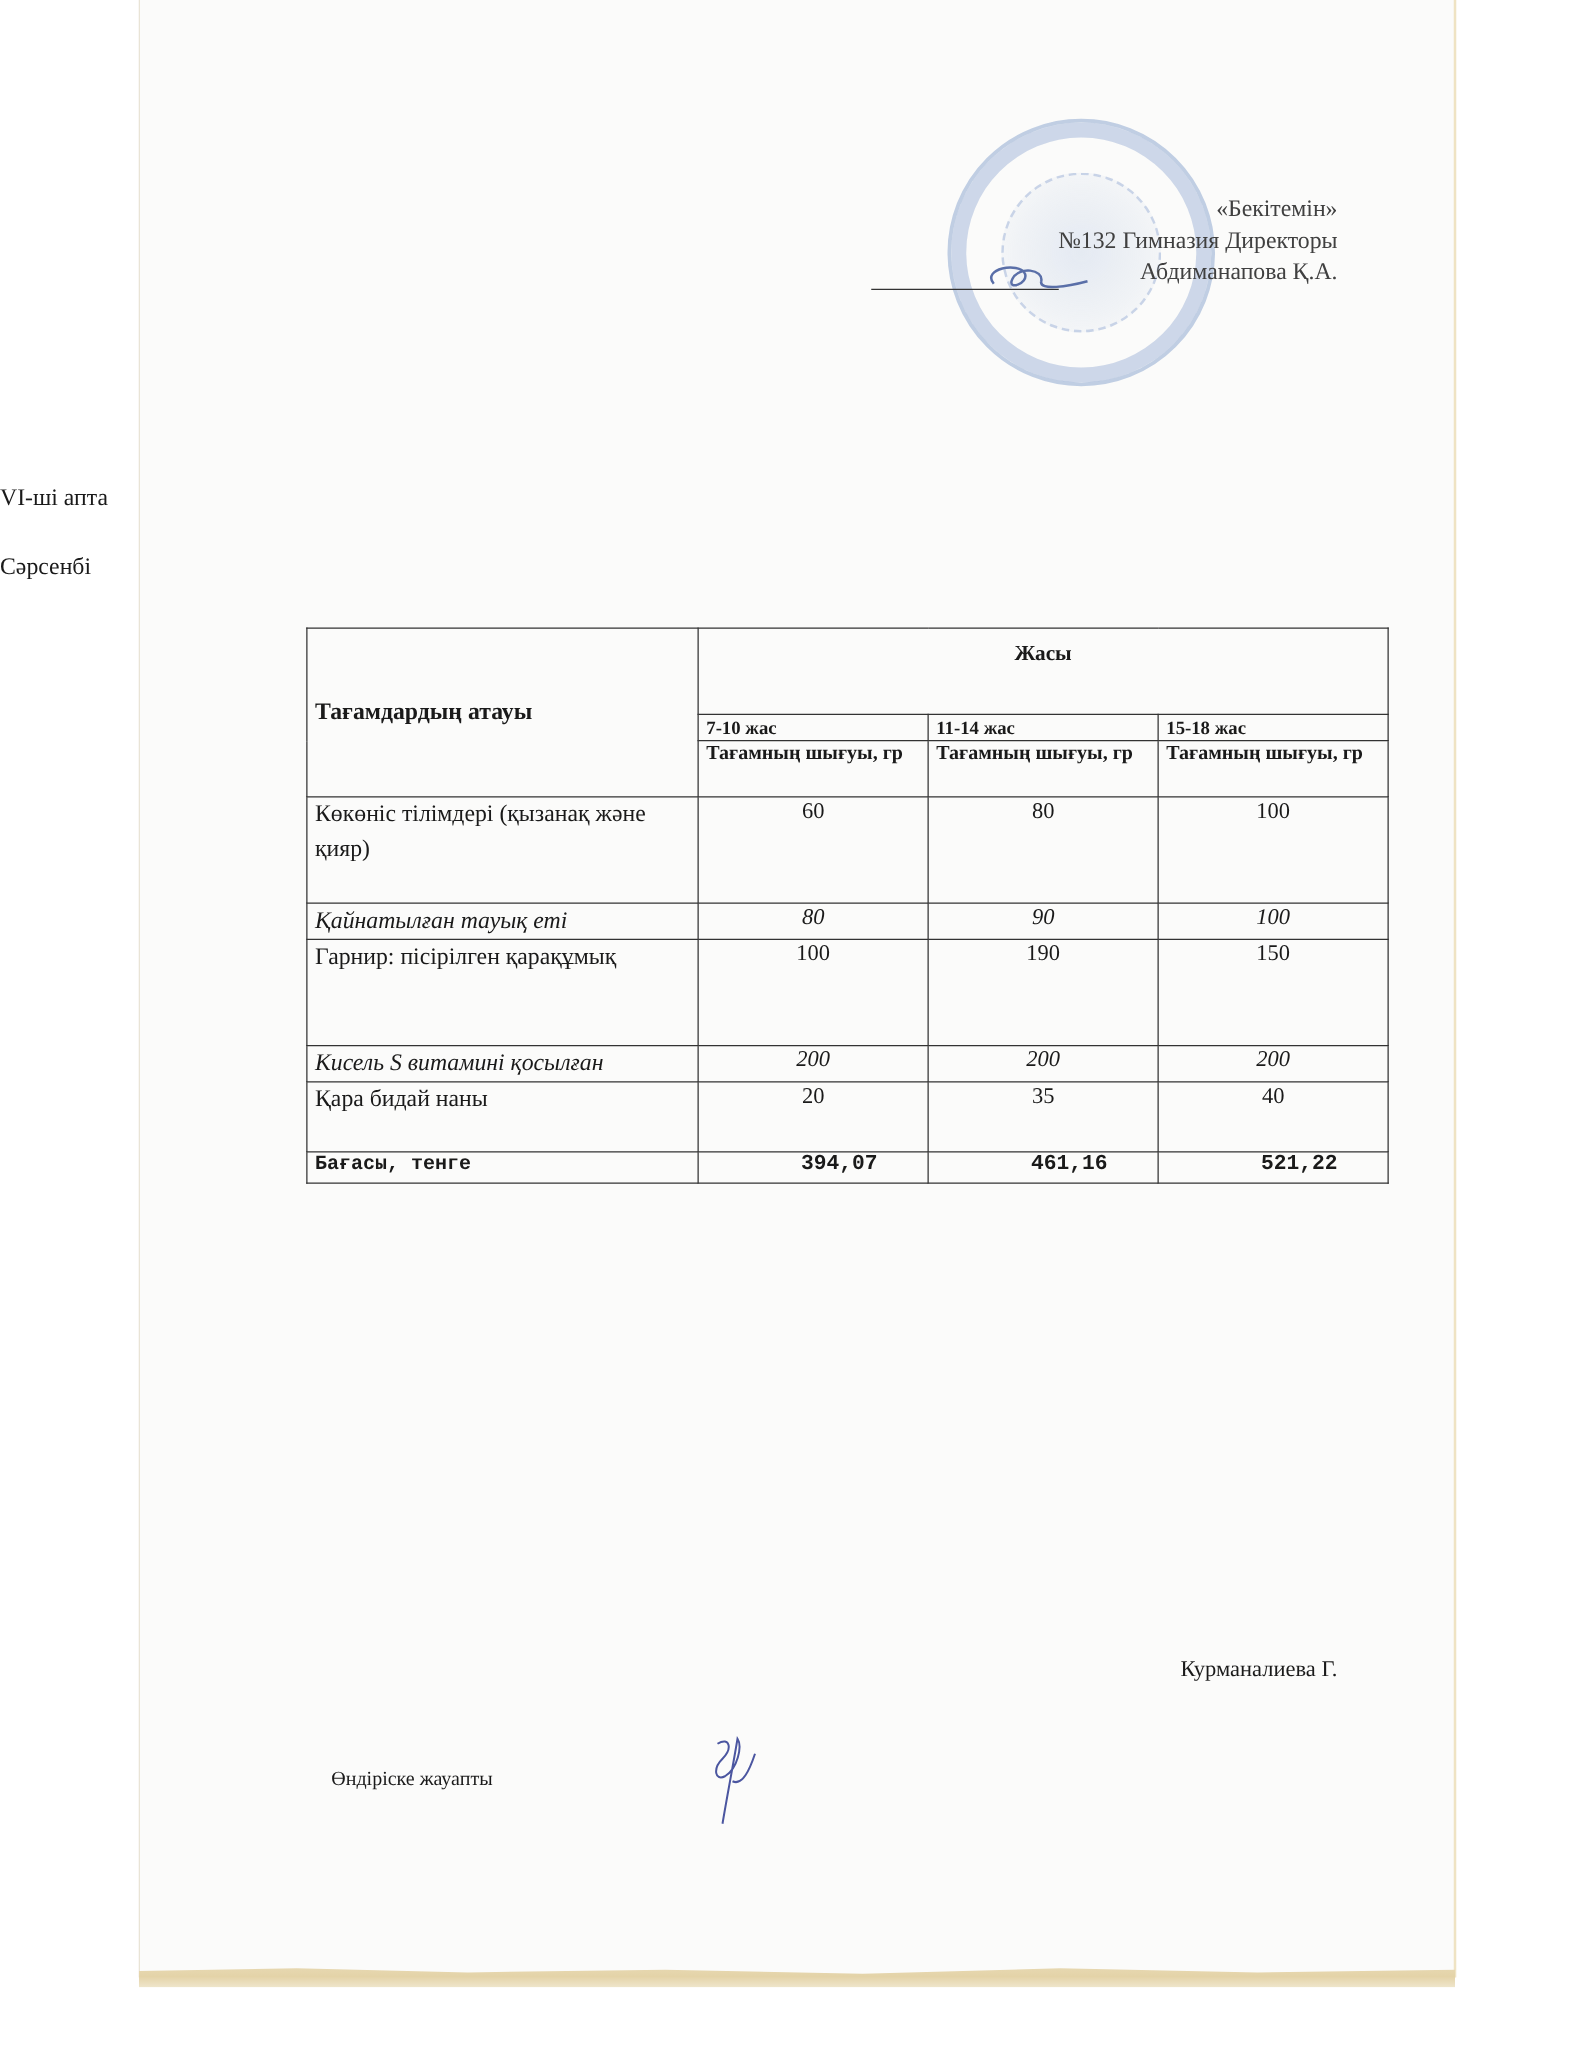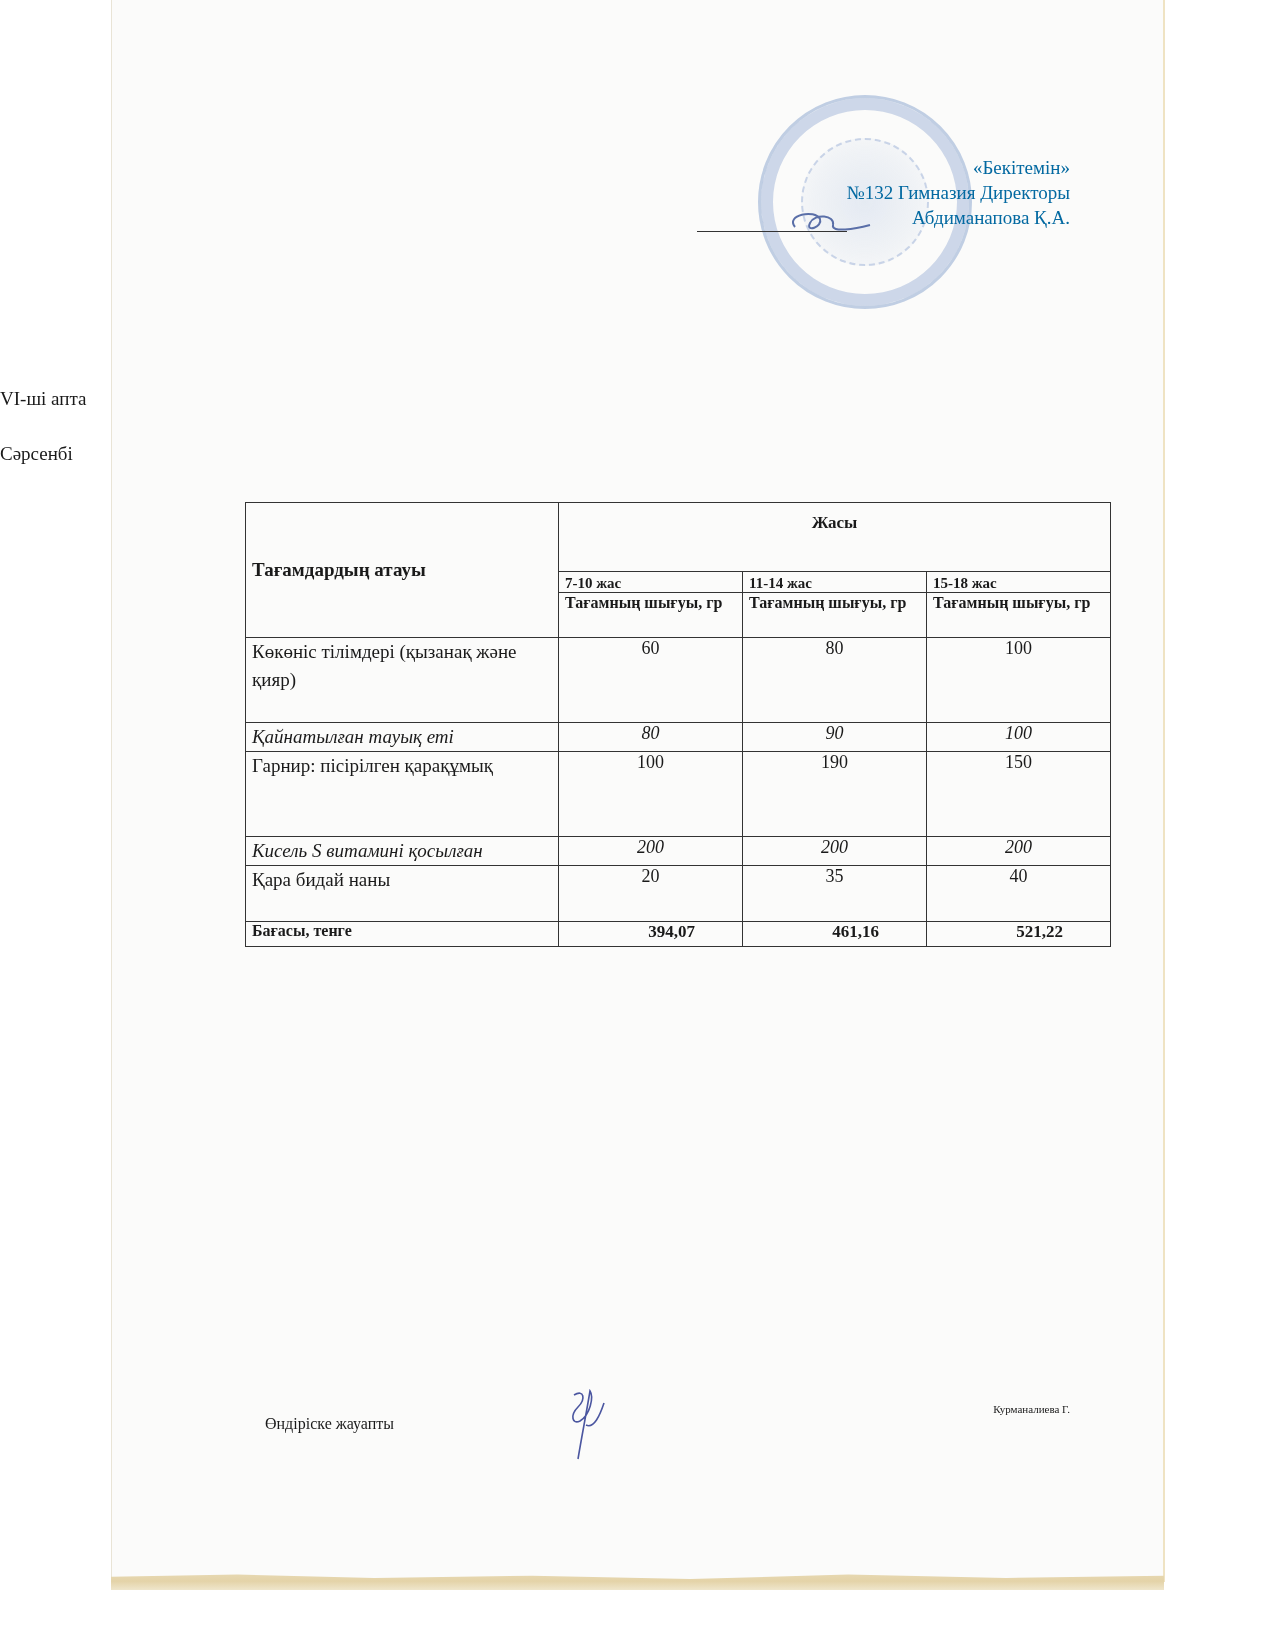--- a/index.html
+++ b/index.html
@@ -35,7 +35,7 @@
   }
   .approval {
     position: absolute; right: 205px; top: 155px; text-align: right;
-    font-size: 19px; line-height: 25px; color: #0369a1;
+    font-size: 19px; line-height: 25px; color: #404040;
   }
   .approval .sig-line {
     position: absolute; left: -150px; top: 76px; width: 150px; border-bottom: 1px solid #333;

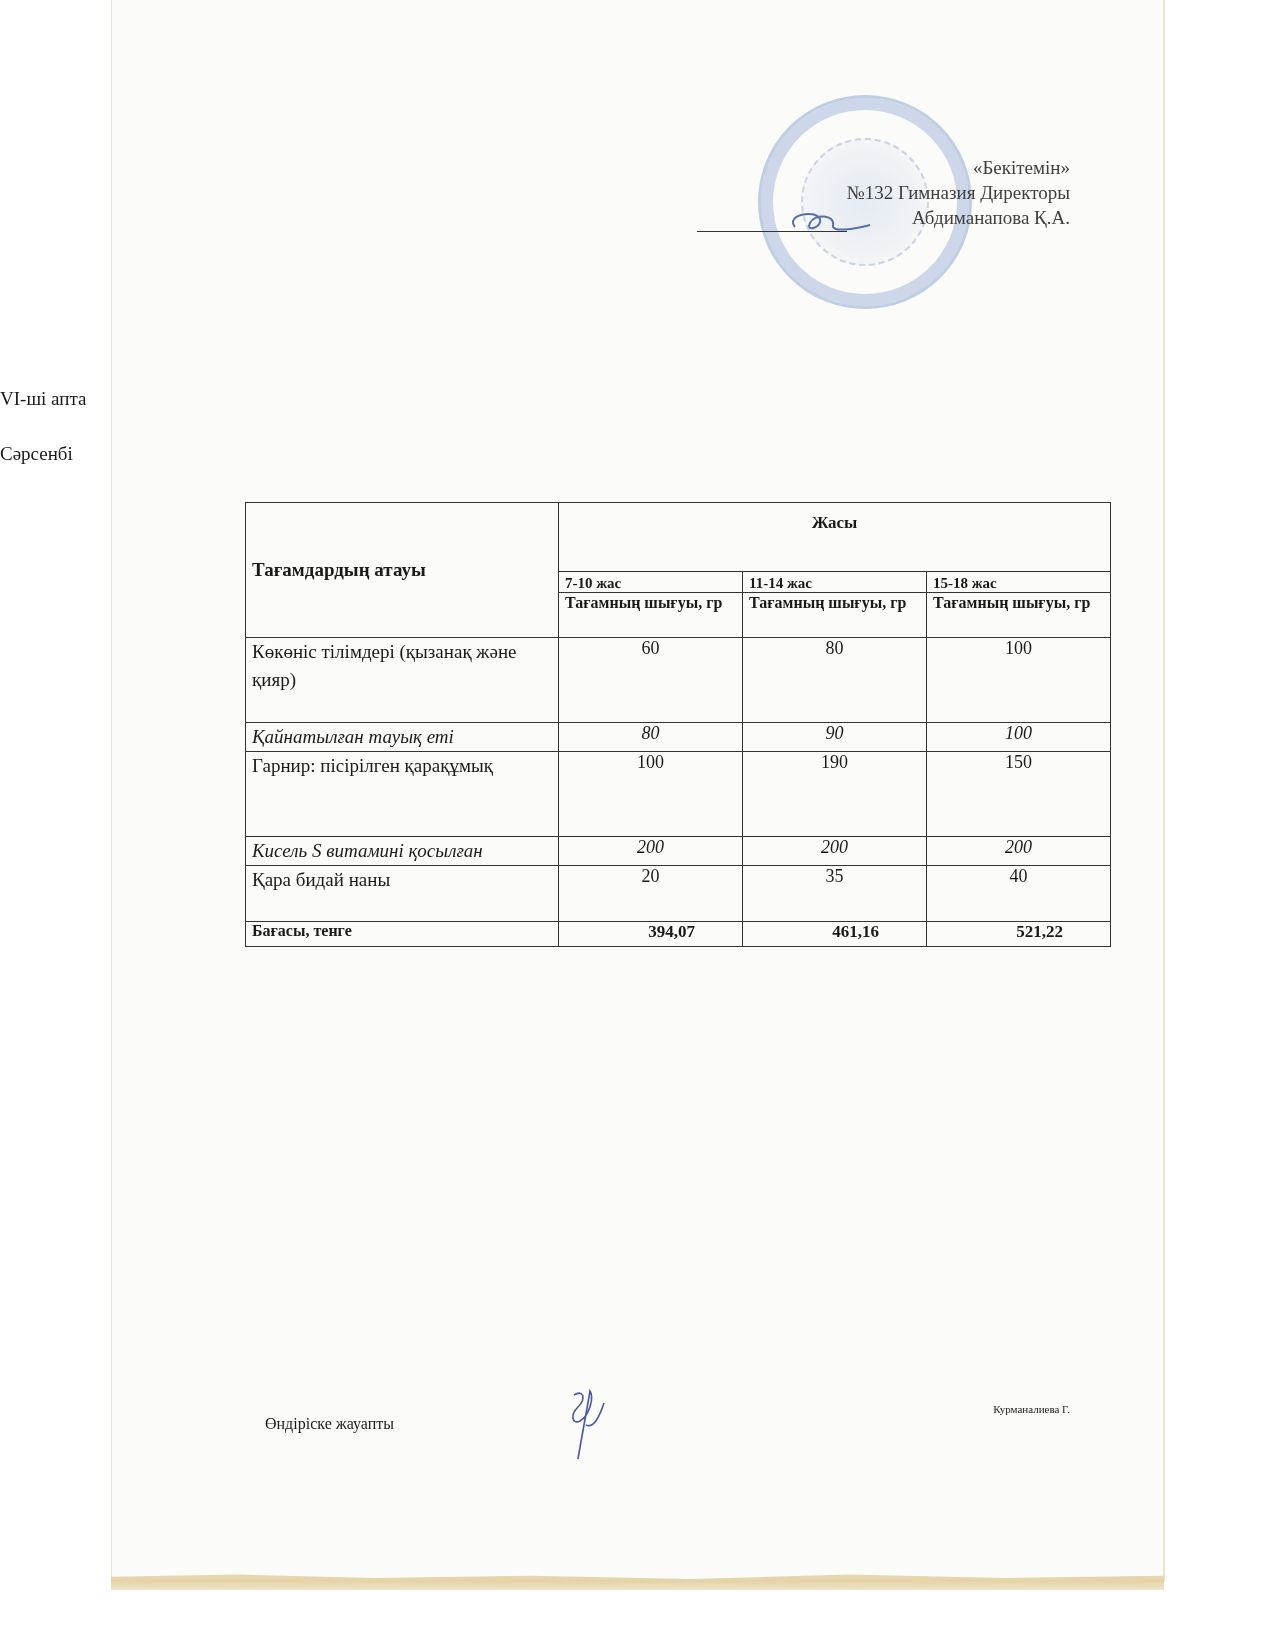--- a/index.html
+++ b/index.html
@@ -64,7 +64,7 @@
   .r-tall { height: 85px; margin-left: 24px; }
   .r-short { height: 28px; font-style: italic; }
   .r-bread { height: 56px; }
-  .price td { font-weight: bold; font-size: 16px; height: 24px; vertical-align: bottom; }
+  .price td { font-weight: bold; font-size: 16px; height: 24px; vertical-align: bottom; font-family: Liberation Mono, monospace; }
   .price .val { font-size: 17px; padding-left: 48px; }
 
   .footer-left { position: absolute; left: 265px; top: 1415px; font-size: 16px; }

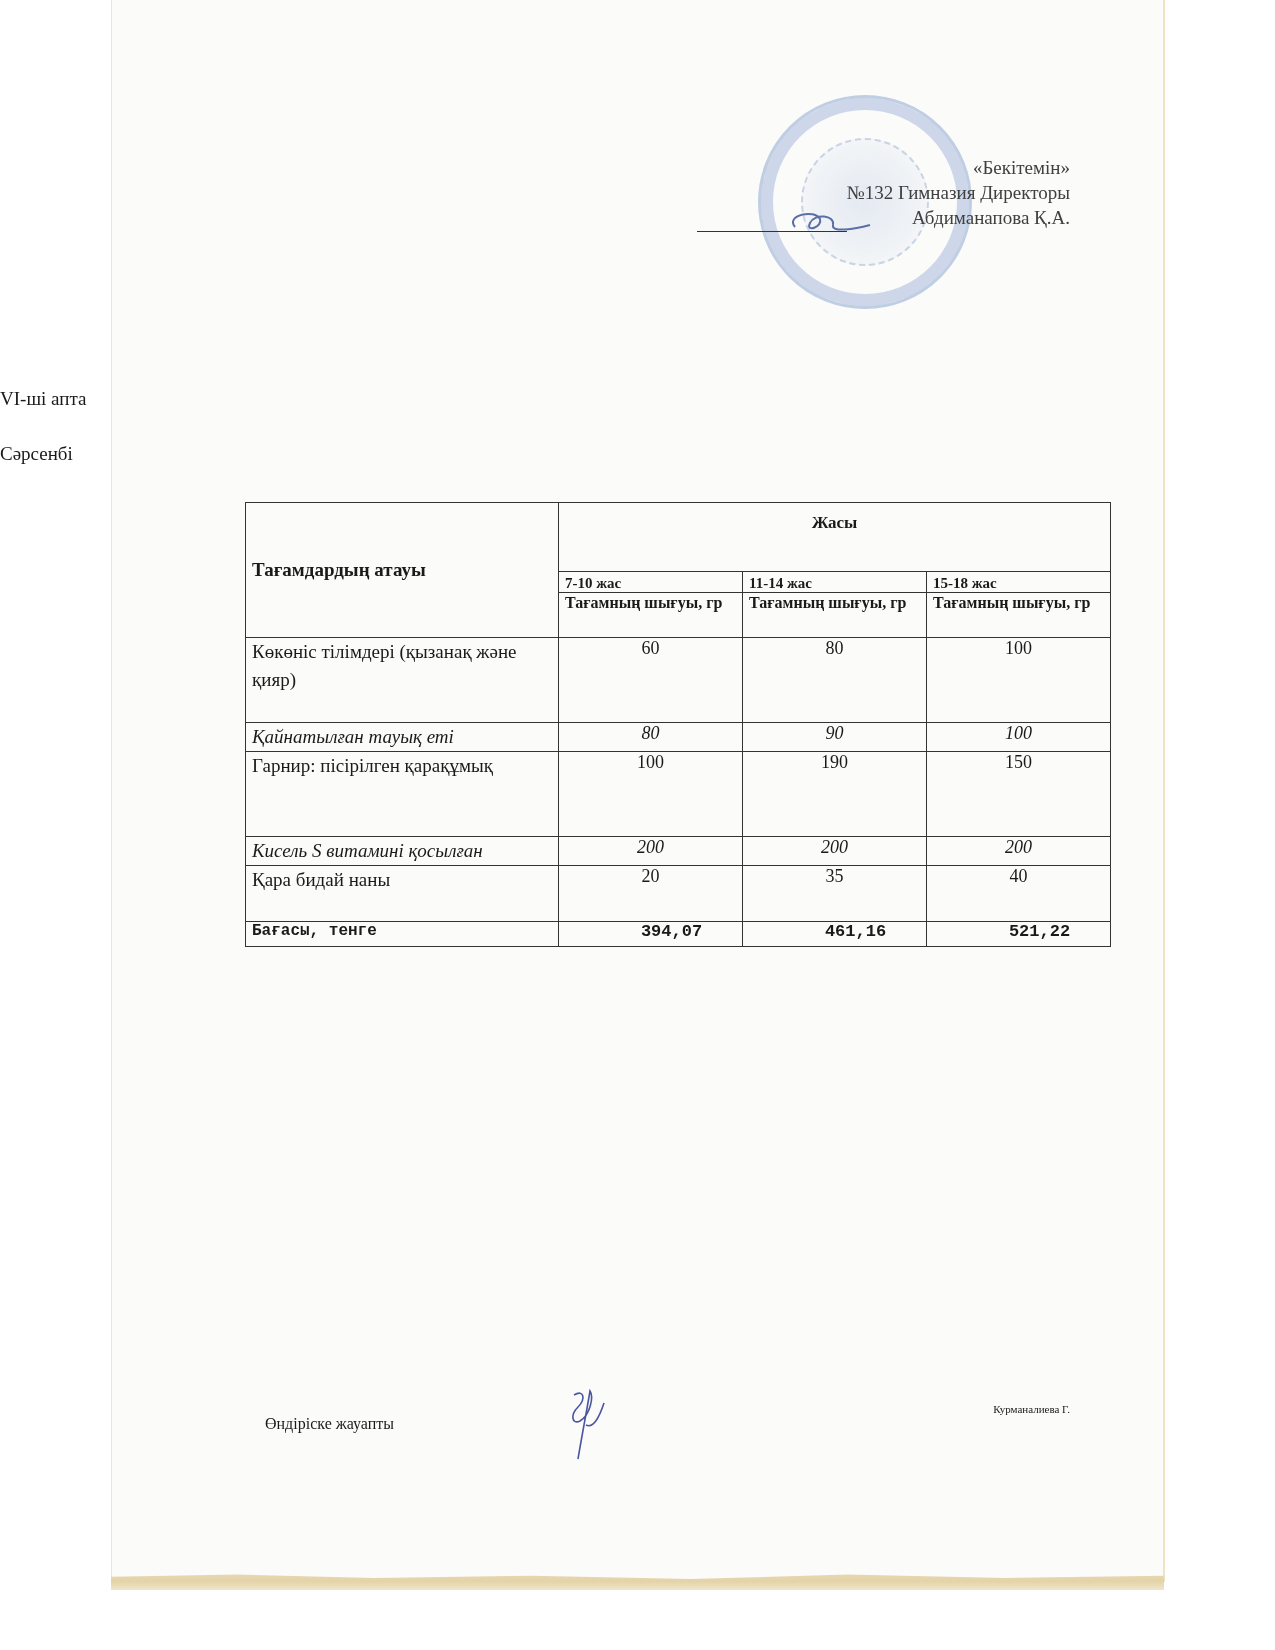--- a/index.html
+++ b/index.html
@@ -68,7 +68,7 @@
   .price .val { font-size: 17px; padding-left: 48px; }
 
   .footer-left { position: absolute; left: 265px; top: 1415px; font-size: 16px; }
-  .footer-right { position: absolute; right: 205px; top: 1403px; font-size: 11px; }
+  .footer-right { position: absolute; right: 205px; top: 1325px; font-size: 18px; }
   .resp-sig { position: absolute; left: 560px; top: 1385px; width: 50px; height: 80px; }
 </style>
 </head>

